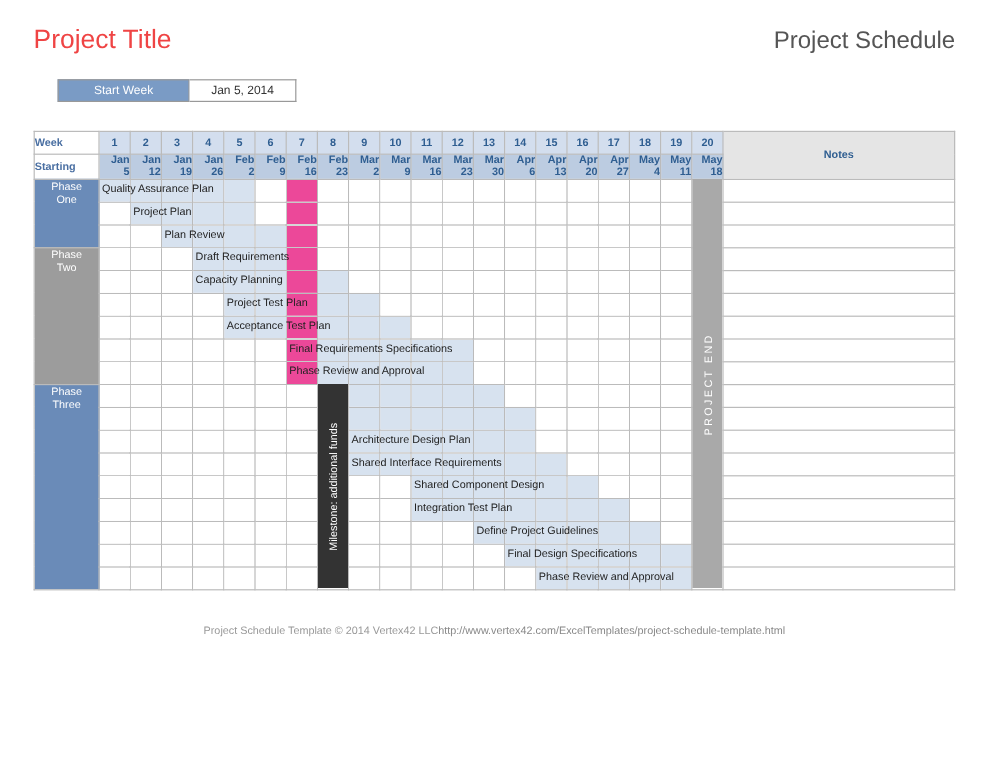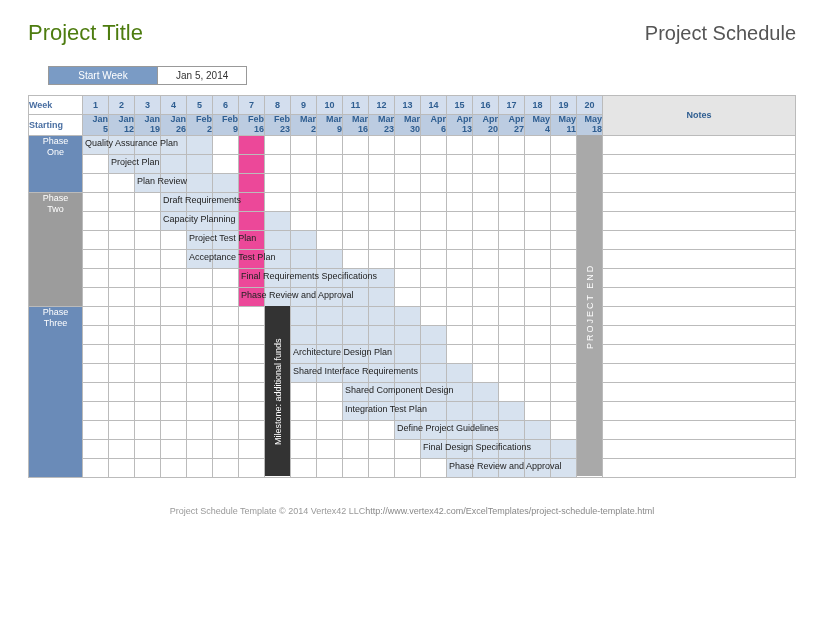--- a/index.html
+++ b/index.html
@@ -18,7 +18,7 @@
     align-items: baseline;
     margin-bottom: 20px;
   }
-  .title-main { font-size: 22px; color: #4d7c0f; font-weight: 400; }
+  .title-main { font-size: 22px; color: #ef4444; font-weight: 400; }
   .title-right { font-size: 20px; color: #555; font-weight: 400; }
 
   .startweek-row { display: flex; margin-bottom: 10px; padding-left: 20px; }

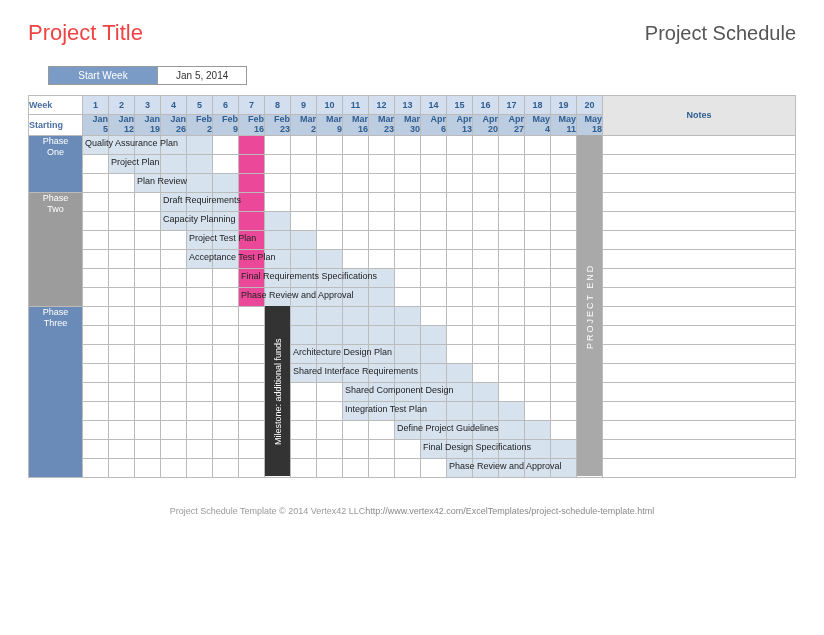--- a/index.html
+++ b/index.html
@@ -21,7 +21,7 @@
   .title-main { font-size: 22px; color: #ef4444; font-weight: 400; }
   .title-right { font-size: 20px; color: #555; font-weight: 400; }
 
-  .startweek-row { display: flex; margin-bottom: 10px; padding-left: 20px; }
+  .startweek-row { display: flex; margin-bottom: 24px; padding-left: 20px; }
   .startweek-label {
     background: #7a9bc5; color: #fff; text-align: center;
     padding: 3px 12px; font-size: 10px; width: 110px;

